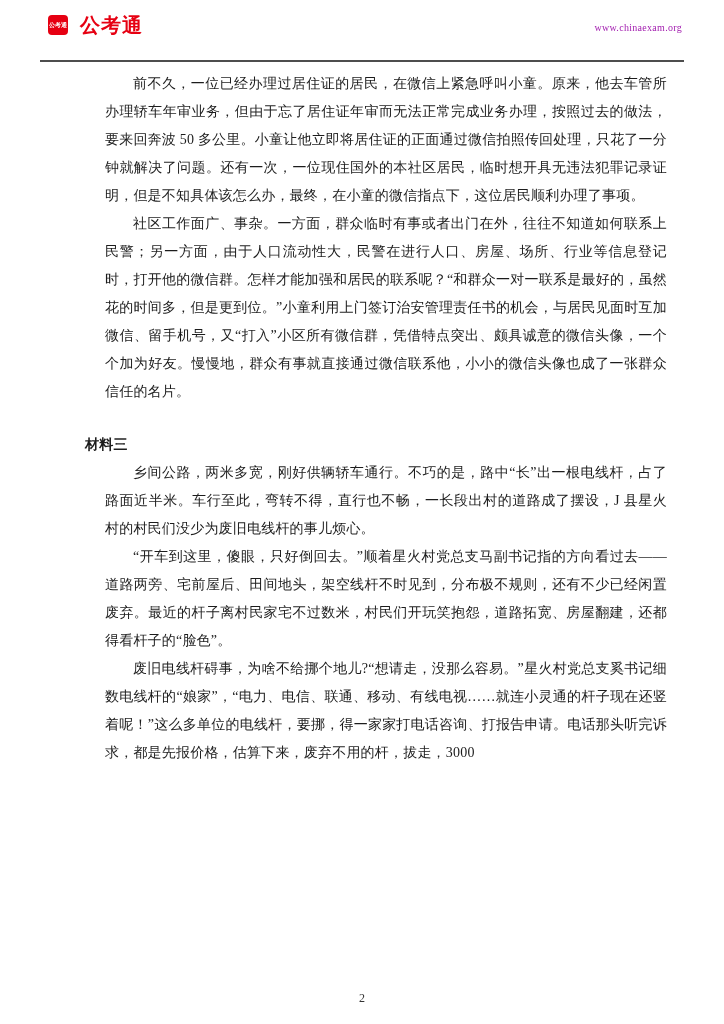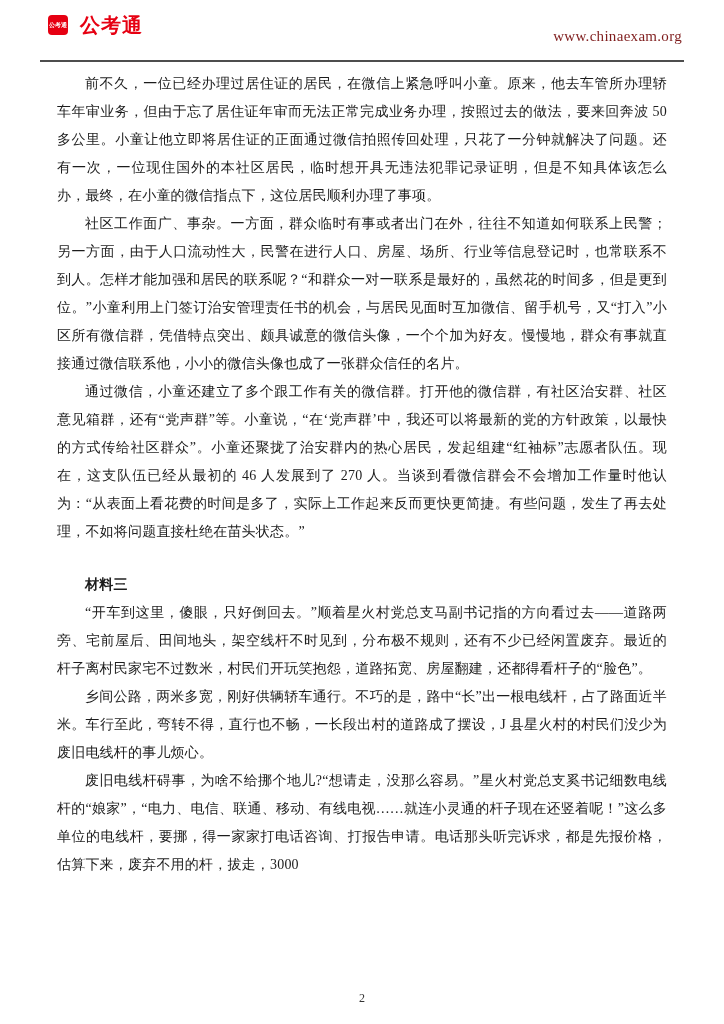--- a/index.html
+++ b/index.html
@@ -54,9 +54,9 @@
   .site-url {
     position: absolute;
     right: 42px;
-    top: 28px;
-    color: #7f1d1d;
-    font-size: 15px;
+    top: 22px;
+    color: #a21caf;
+    font-size: 10px;
     letter-spacing: 0.3px;
   }
   .header-rule {

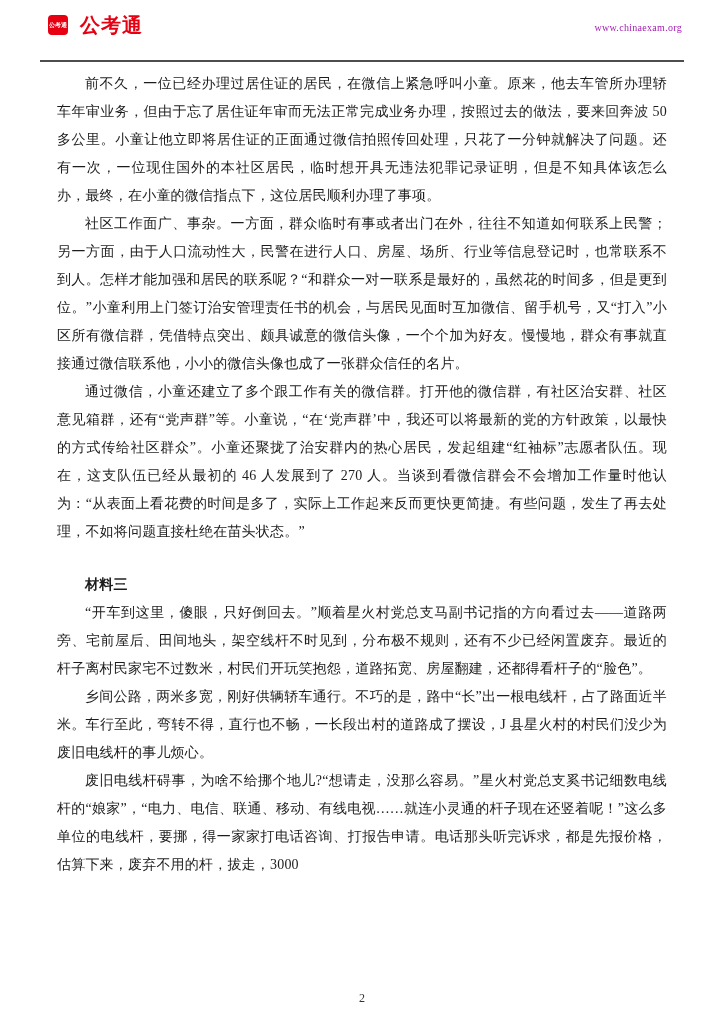--- a/index.html
+++ b/index.html
@@ -82,7 +82,7 @@
     letter-spacing: 0.2px;
     word-break: break-all;
   }
-  .content p.indent { text-indent: 2em; }
+  .content p.indent { text-indent: 2em; margin-left: 48px; }
   .content p.heading {
     font-weight: bold;
     text-indent: 2em;

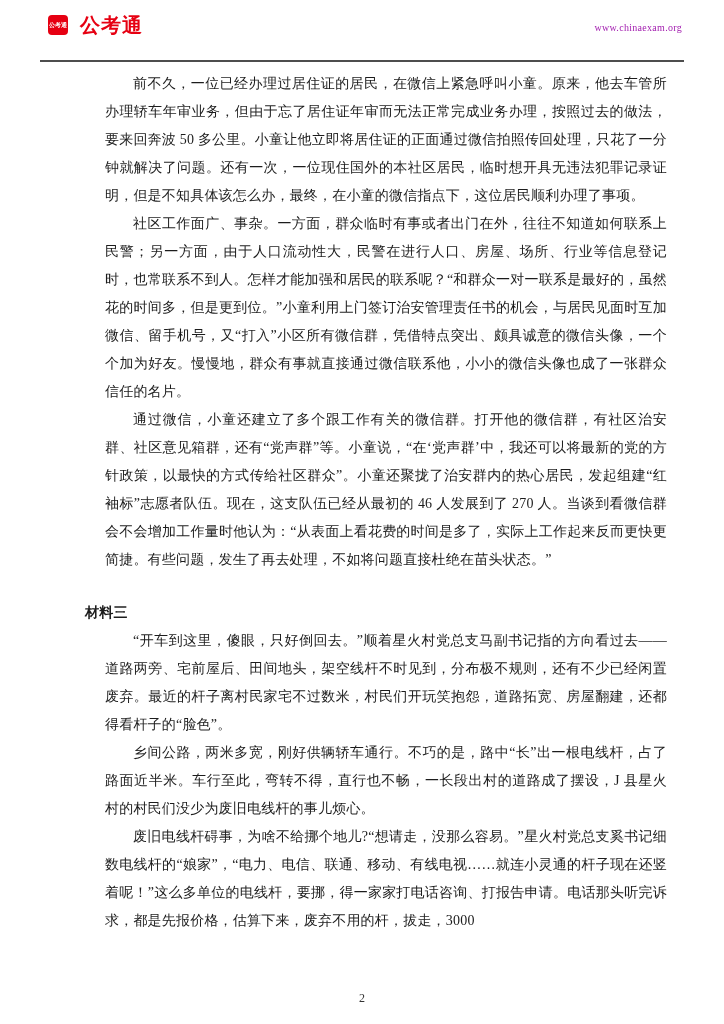--- a/index.html
+++ b/index.html
@@ -116,7 +116,7 @@
 
   <div class="content">
     <p class="indent">前不久，一位已经办理过居住证的居民，在微信上紧急呼叫小童。原来，他去车管所办理轿车年审业务，但由于忘了居住证年审而无法正常完成业务办理，按照过去的做法，要来回奔波 50 多公里。小童让他立即将居住证的正面通过微信拍照传回处理，只花了一分钟就解决了问题。还有一次，一位现住国外的本社区居民，临时想开具无违法犯罪记录证明，但是不知具体该怎么办，最终，在小童的微信指点下，这位居民顺利办理了事项。</p>
-    <p class="indent">社区工作面广、事杂。一方面，群众临时有事或者出门在外，往往不知道如何联系上民警；另一方面，由于人口流动性大，民警在进行人口、房屋、场所、行业等信息登记时，也常联系不到人。怎样才能加强和居民的联系呢？“和群众一对一联系是最好的，虽然花的时间多，但是更到位。”小童利用上门签订治安管理责任书的机会，与居民见面时互加微信、留手机号，又“打入”小区所有微信群，凭借特点突出、颇具诚意的微信头像，一个个加为好友。慢慢地，群众有事就直接通过微信联系他，小小的微信头像也成了一张群众信任的名片。</p>
+    <p class="indent">社区工作面广、事杂。一方面，群众临时有事或者出门在外，往往不知道如何联系上民警；另一方面，由于人口流动性大，民警在进行人口、房屋、场所、行业等信息登记时，打开他的微信群。怎样才能加强和居民的联系呢？“和群众一对一联系是最好的，虽然花的时间多，但是更到位。”小童利用上门签订治安管理责任书的机会，与居民见面时互加微信、留手机号，又“打入”小区所有微信群，凭借特点突出、颇具诚意的微信头像，一个个加为好友。慢慢地，群众有事就直接通过微信联系他，小小的微信头像也成了一张群众信任的名片。</p>
     <p class="indent">通过微信，小童还建立了多个跟工作有关的微信群。打开他的微信群，有社区治安群、社区意见箱群，还有“党声群”等。小童说，“在‘党声群’中，我还可以将最新的党的方针政策，以最快的方式传给社区群众”。小童还聚拢了治安群内的热心居民，发起组建“红袖标”志愿者队伍。现在，这支队伍已经从最初的 46 人发展到了 270 人。当谈到看微信群会不会增加工作量时他认为：“从表面上看花费的时间是多了，实际上工作起来反而更快更简捷。有些问题，发生了再去处理，不如将问题直接杜绝在苗头状态。”</p>
     <p class="heading">材料三</p>
     <p class="indent">“开车到这里，傻眼，只好倒回去。”顺着星火村党总支马副书记指的方向看过去——道路两旁、宅前屋后、田间地头，架空线杆不时见到，分布极不规则，还有不少已经闲置废弃。最近的杆子离村民家宅不过数米，村民们开玩笑抱怨，道路拓宽、房屋翻建，还都得看杆子的“脸色”。</p>

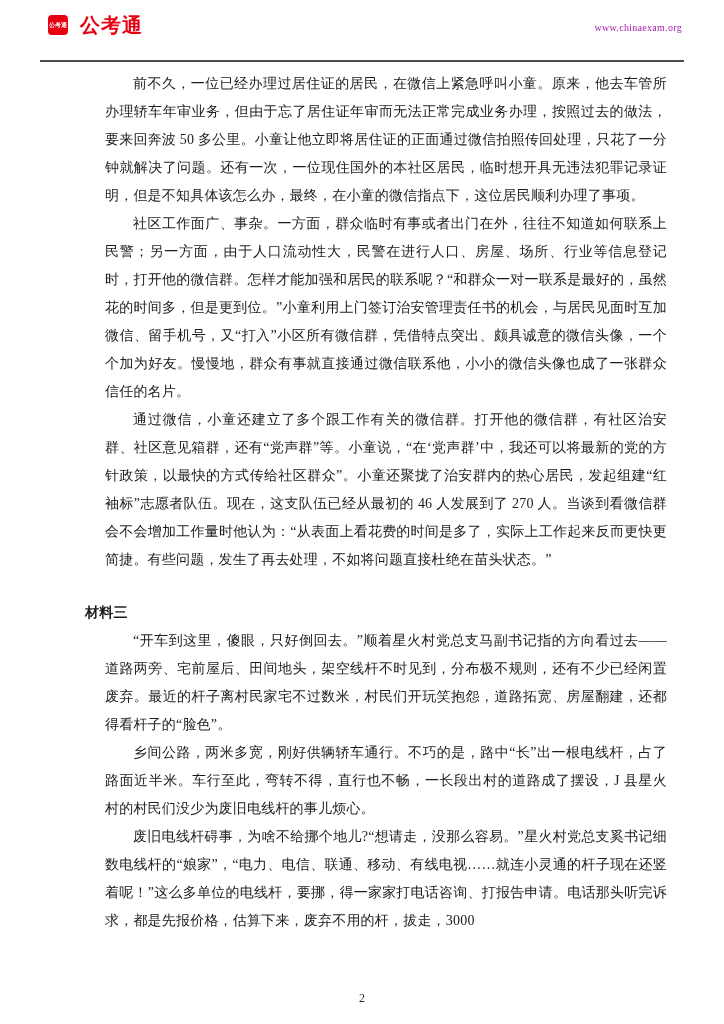--- a/index.html
+++ b/index.html
@@ -117,7 +117,6 @@
   <div class="content">
     <p class="indent">前不久，一位已经办理过居住证的居民，在微信上紧急呼叫小童。原来，他去车管所办理轿车年审业务，但由于忘了居住证年审而无法正常完成业务办理，按照过去的做法，要来回奔波 50 多公里。小童让他立即将居住证的正面通过微信拍照传回处理，只花了一分钟就解决了问题。还有一次，一位现住国外的本社区居民，临时想开具无违法犯罪记录证明，但是不知具体该怎么办，最终，在小童的微信指点下，这位居民顺利办理了事项。</p>
     <p class="indent">社区工作面广、事杂。一方面，群众临时有事或者出门在外，往往不知道如何联系上民警；另一方面，由于人口流动性大，民警在进行人口、房屋、场所、行业等信息登记时，打开他的微信群。怎样才能加强和居民的联系呢？“和群众一对一联系是最好的，虽然花的时间多，但是更到位。”小童利用上门签订治安管理责任书的机会，与居民见面时互加微信、留手机号，又“打入”小区所有微信群，凭借特点突出、颇具诚意的微信头像，一个个加为好友。慢慢地，群众有事就直接通过微信联系他，小小的微信头像也成了一张群众信任的名片。</p>
-    <p class="indent">通过微信，小童还建立了多个跟工作有关的微信群。打开他的微信群，有社区治安群、社区意见箱群，还有“党声群”等。小童说，“在‘党声群’中，我还可以将最新的党的方针政策，以最快的方式传给社区群众”。小童还聚拢了治安群内的热心居民，发起组建“红袖标”志愿者队伍。现在，这支队伍已经从最初的 46 人发展到了 270 人。当谈到看微信群会不会增加工作量时他认为：“从表面上看花费的时间是多了，实际上工作起来反而更快更简捷。有些问题，发生了再去处理，不如将问题直接杜绝在苗头状态。”</p>
     <p class="heading">材料三</p>
     <p class="indent">“开车到这里，傻眼，只好倒回去。”顺着星火村党总支马副书记指的方向看过去——道路两旁、宅前屋后、田间地头，架空线杆不时见到，分布极不规则，还有不少已经闲置废弃。最近的杆子离村民家宅不过数米，村民们开玩笑抱怨，道路拓宽、房屋翻建，还都得看杆子的“脸色”。</p>
     <p class="indent">乡间公路，两米多宽，刚好供辆轿车通行。不巧的是，路中“长”出一根电线杆，占了路面近半米。车行至此，弯转不得，直行也不畅，一长段出村的道路成了摆设，J 县星火村的村民们没少为废旧电线杆的事儿烦心。</p>

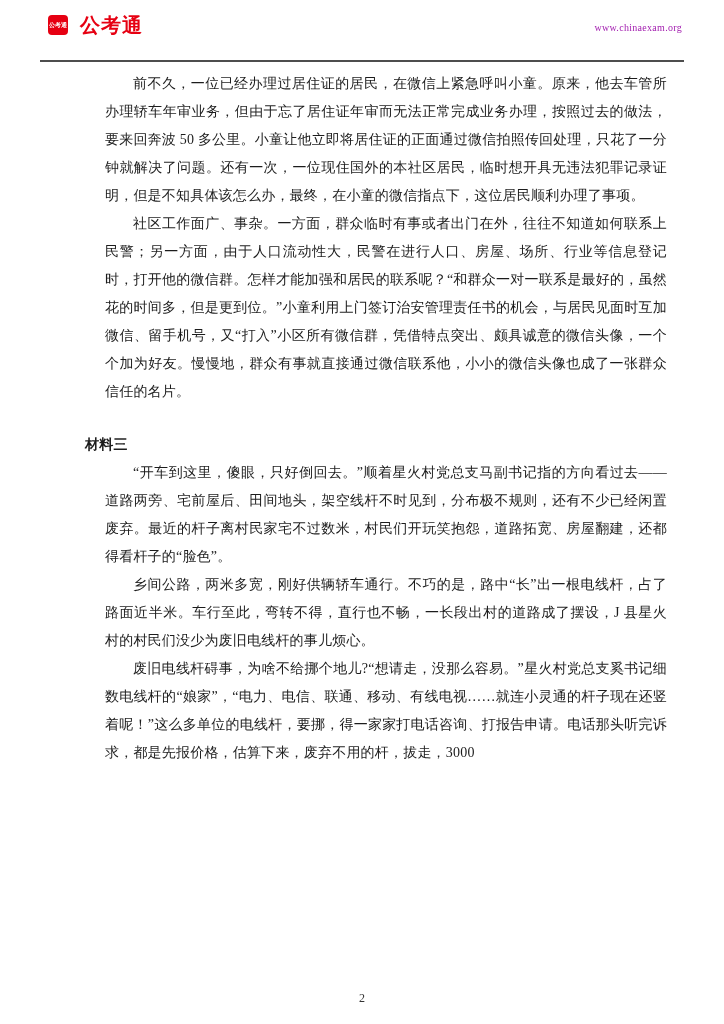--- a/index.html
+++ b/index.html
@@ -118,8 +118,8 @@
     <p class="indent">前不久，一位已经办理过居住证的居民，在微信上紧急呼叫小童。原来，他去车管所办理轿车年审业务，但由于忘了居住证年审而无法正常完成业务办理，按照过去的做法，要来回奔波 50 多公里。小童让他立即将居住证的正面通过微信拍照传回处理，只花了一分钟就解决了问题。还有一次，一位现住国外的本社区居民，临时想开具无违法犯罪记录证明，但是不知具体该怎么办，最终，在小童的微信指点下，这位居民顺利办理了事项。</p>
     <p class="indent">社区工作面广、事杂。一方面，群众临时有事或者出门在外，往往不知道如何联系上民警；另一方面，由于人口流动性大，民警在进行人口、房屋、场所、行业等信息登记时，打开他的微信群。怎样才能加强和居民的联系呢？“和群众一对一联系是最好的，虽然花的时间多，但是更到位。”小童利用上门签订治安管理责任书的机会，与居民见面时互加微信、留手机号，又“打入”小区所有微信群，凭借特点突出、颇具诚意的微信头像，一个个加为好友。慢慢地，群众有事就直接通过微信联系他，小小的微信头像也成了一张群众信任的名片。</p>
     <p class="heading">材料三</p>
+    <p class="indent">乡间公路，两米多宽，刚好供辆轿车通行。不巧的是，路中“长”出一根电线杆，占了路面近半米。车行至此，弯转不得，直行也不畅，一长段出村的道路成了摆设，J 县星火村的村民们没少为废旧电线杆的事儿烦心。</p>
     <p class="indent">“开车到这里，傻眼，只好倒回去。”顺着星火村党总支马副书记指的方向看过去——道路两旁、宅前屋后、田间地头，架空线杆不时见到，分布极不规则，还有不少已经闲置废弃。最近的杆子离村民家宅不过数米，村民们开玩笑抱怨，道路拓宽、房屋翻建，还都得看杆子的“脸色”。</p>
-    <p class="indent">乡间公路，两米多宽，刚好供辆轿车通行。不巧的是，路中“长”出一根电线杆，占了路面近半米。车行至此，弯转不得，直行也不畅，一长段出村的道路成了摆设，J 县星火村的村民们没少为废旧电线杆的事儿烦心。</p>
     <p class="indent">废旧电线杆碍事，为啥不给挪个地儿?“想请走，没那么容易。”星火村党总支奚书记细数电线杆的“娘家”，“电力、电信、联通、移动、有线电视……就连小灵通的杆子现在还竖着呢！”这么多单位的电线杆，要挪，得一家家打电话咨询、打报告申请。电话那头听完诉求，都是先报价格，估算下来，废弃不用的杆，拔走，3000</p>
   </div>
 

